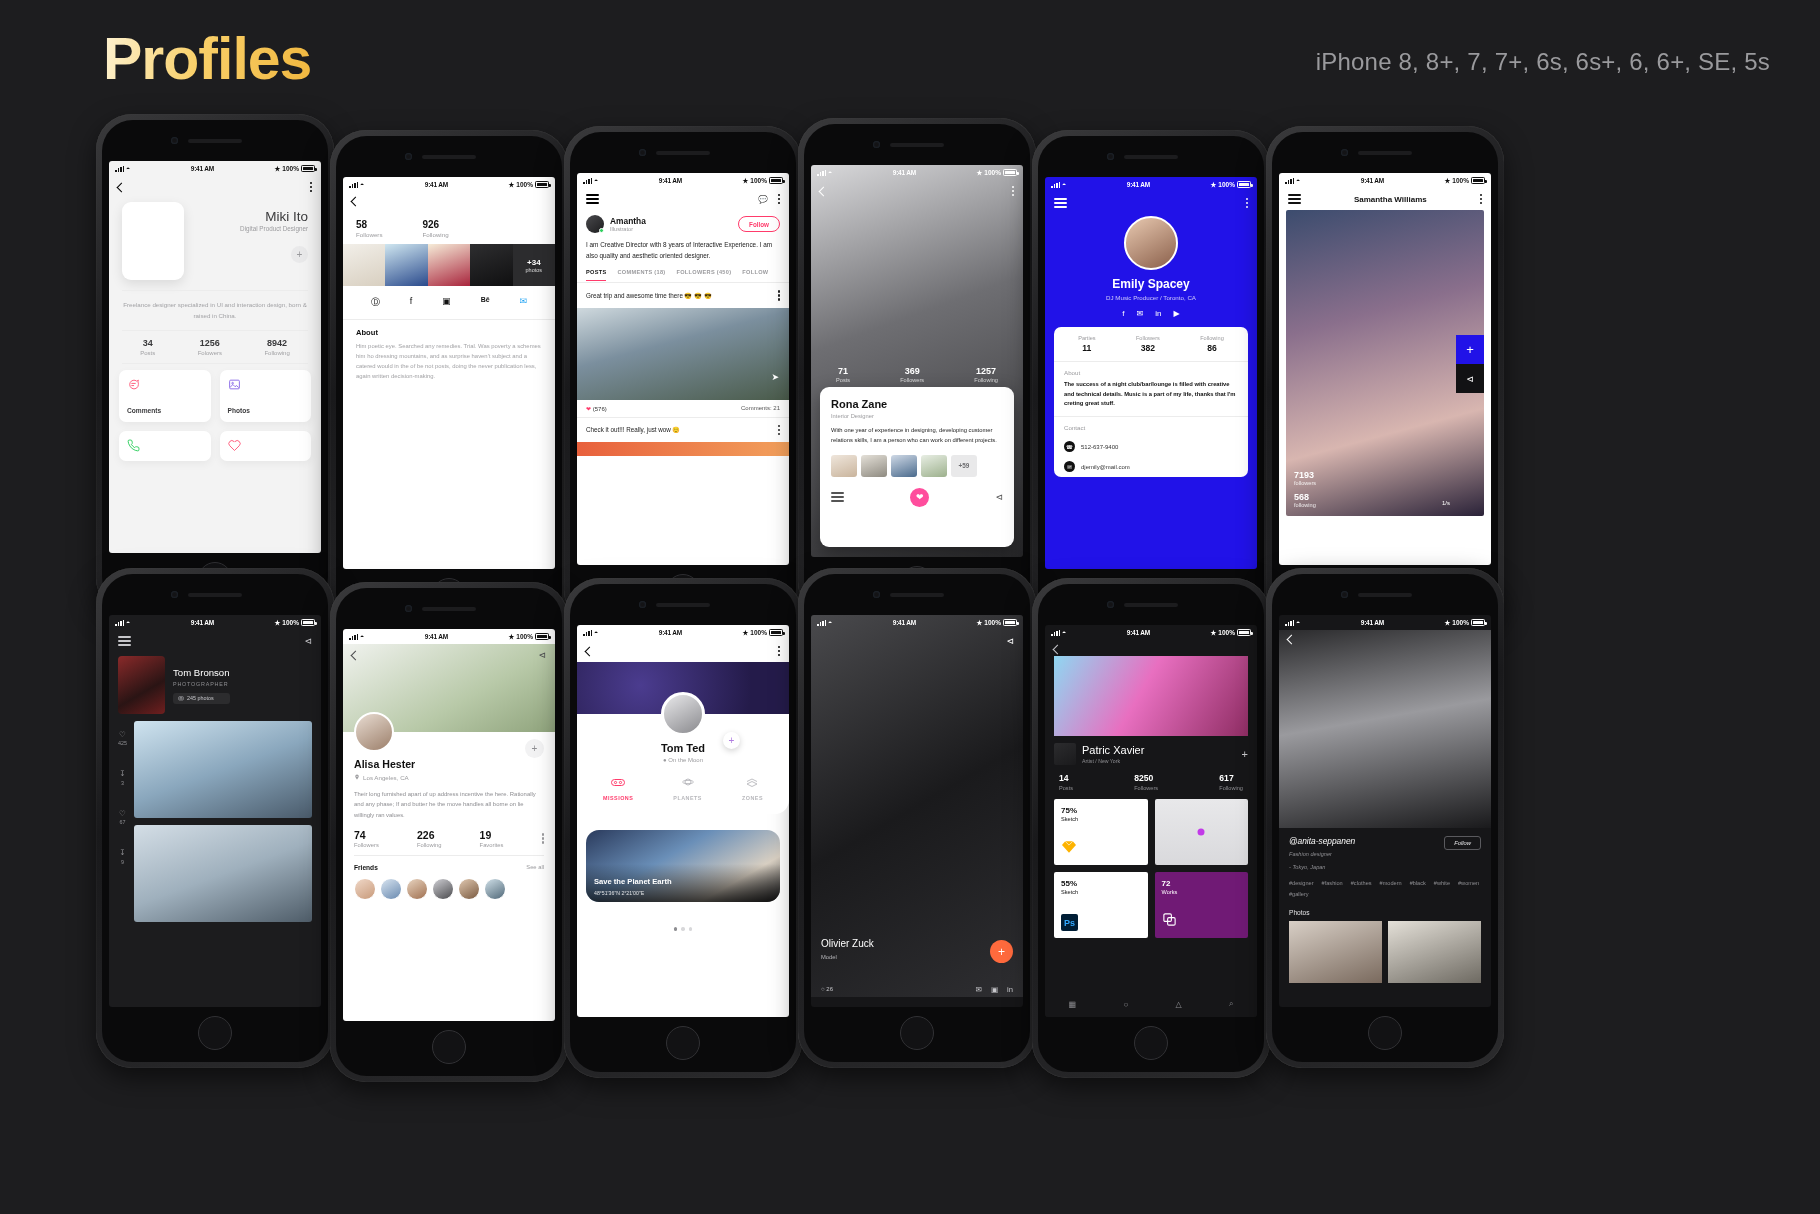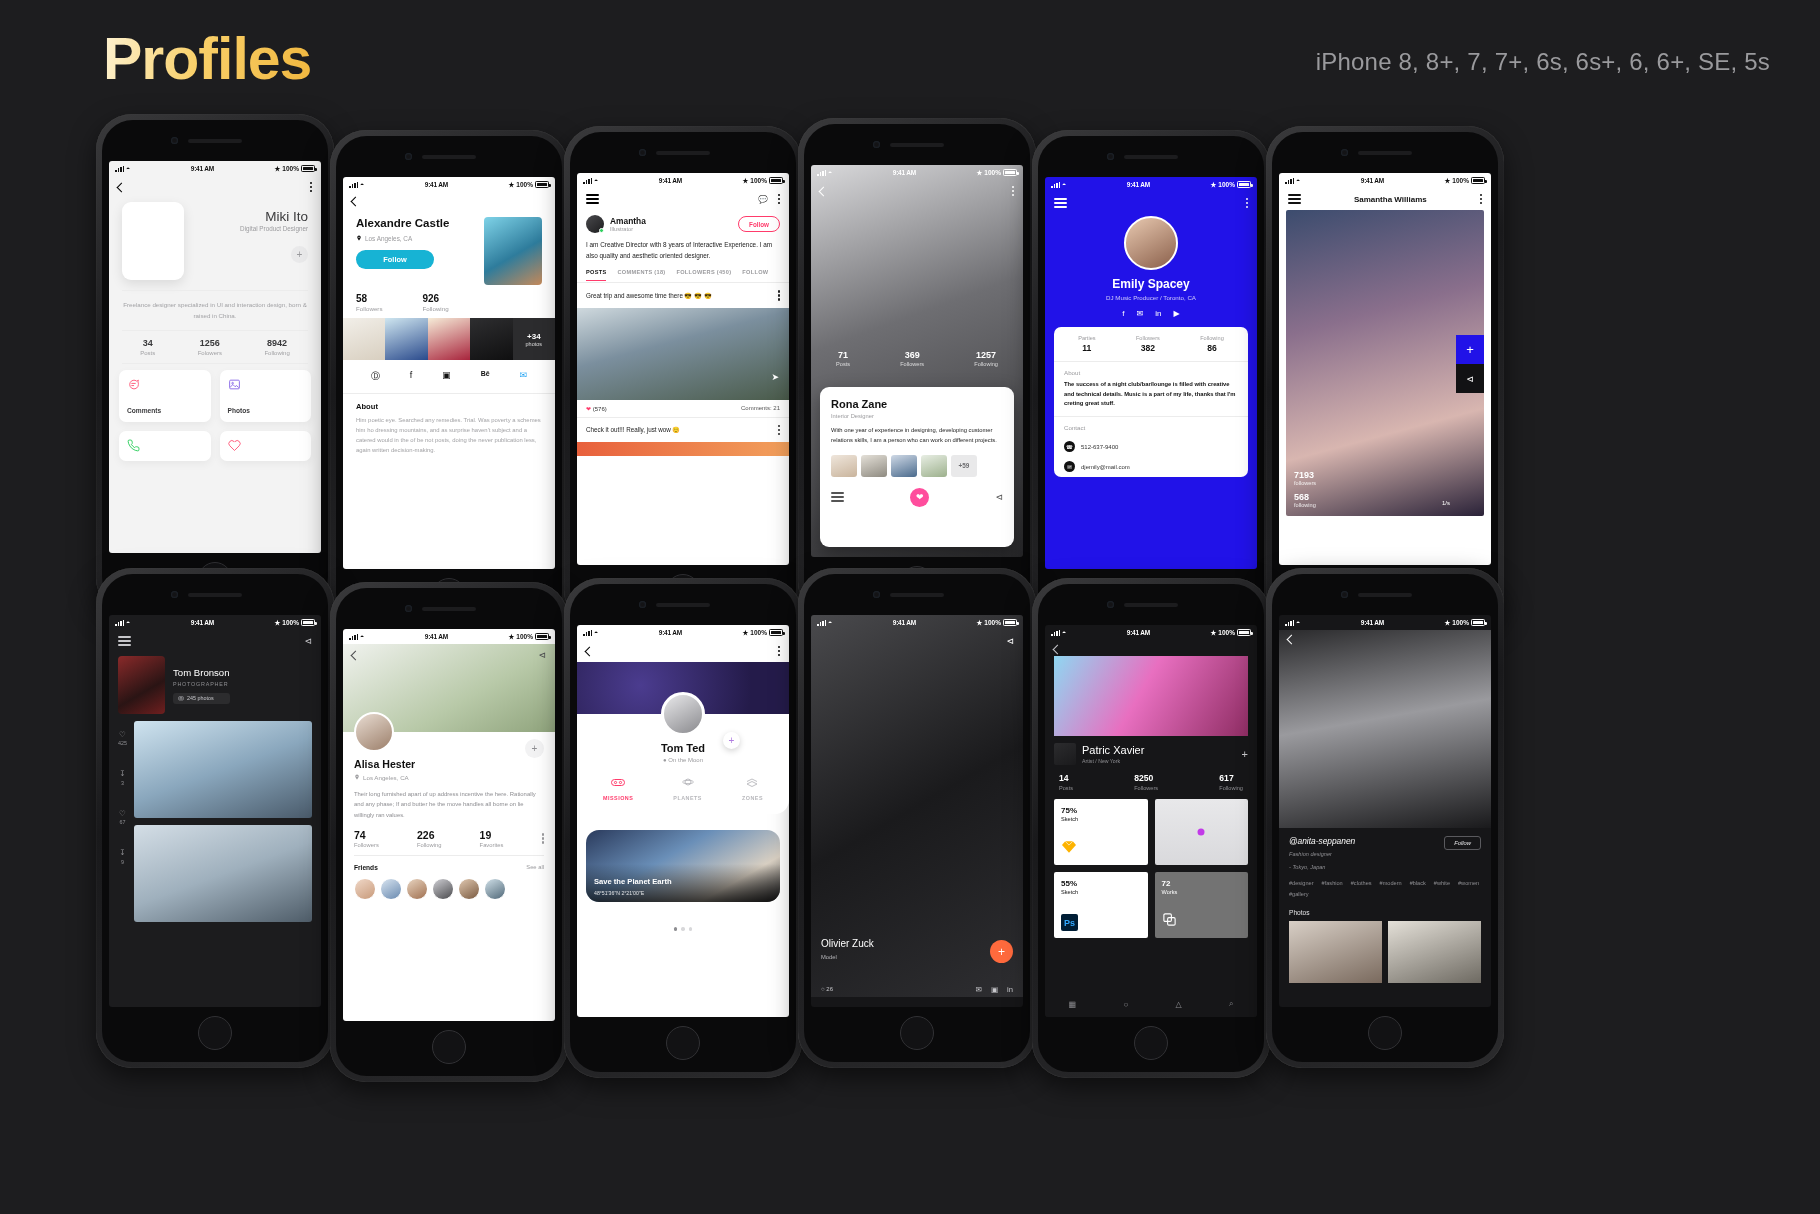--- a/index.html
+++ b/index.html
@@ -434,19 +434,6 @@
       <div class="navbar">
         <span class="chev-left"></span>
       </div>
-      <div class="row" style="padding:6px 13px 0;gap:8px;align-items:flex-start;">
-        <div class="col" style="flex:1;">
-          <div class="name">Alexandre Castle</div>
-          <div class="loc" style="margin-top:5px;">
-            <svg width="6" height="8" viewBox="0 0 24 24" fill="#111">
-                <path d="M12 2a7 7 0 0 0-7 7c0 5.3 7 13 7 13s7-7.7 7-13a7 7 0 0 0-7-7zm0 9.5A2.5 2.5 0 1 1 14.5 9 2.5 2.5 0 0 1 12 11.5z"></path>
-              </svg>
-            <span>Los Angeles, CA</span>
-          </div>
-          <div class="follow" style="margin-top:8px;">Follow</div>
-        </div>
-        <div class="img-alex" style="width:58px;height:68px;border-radius:4px;"></div>
-      </div>
       <div class="st">
         <div>
             <div class="n">58</div>

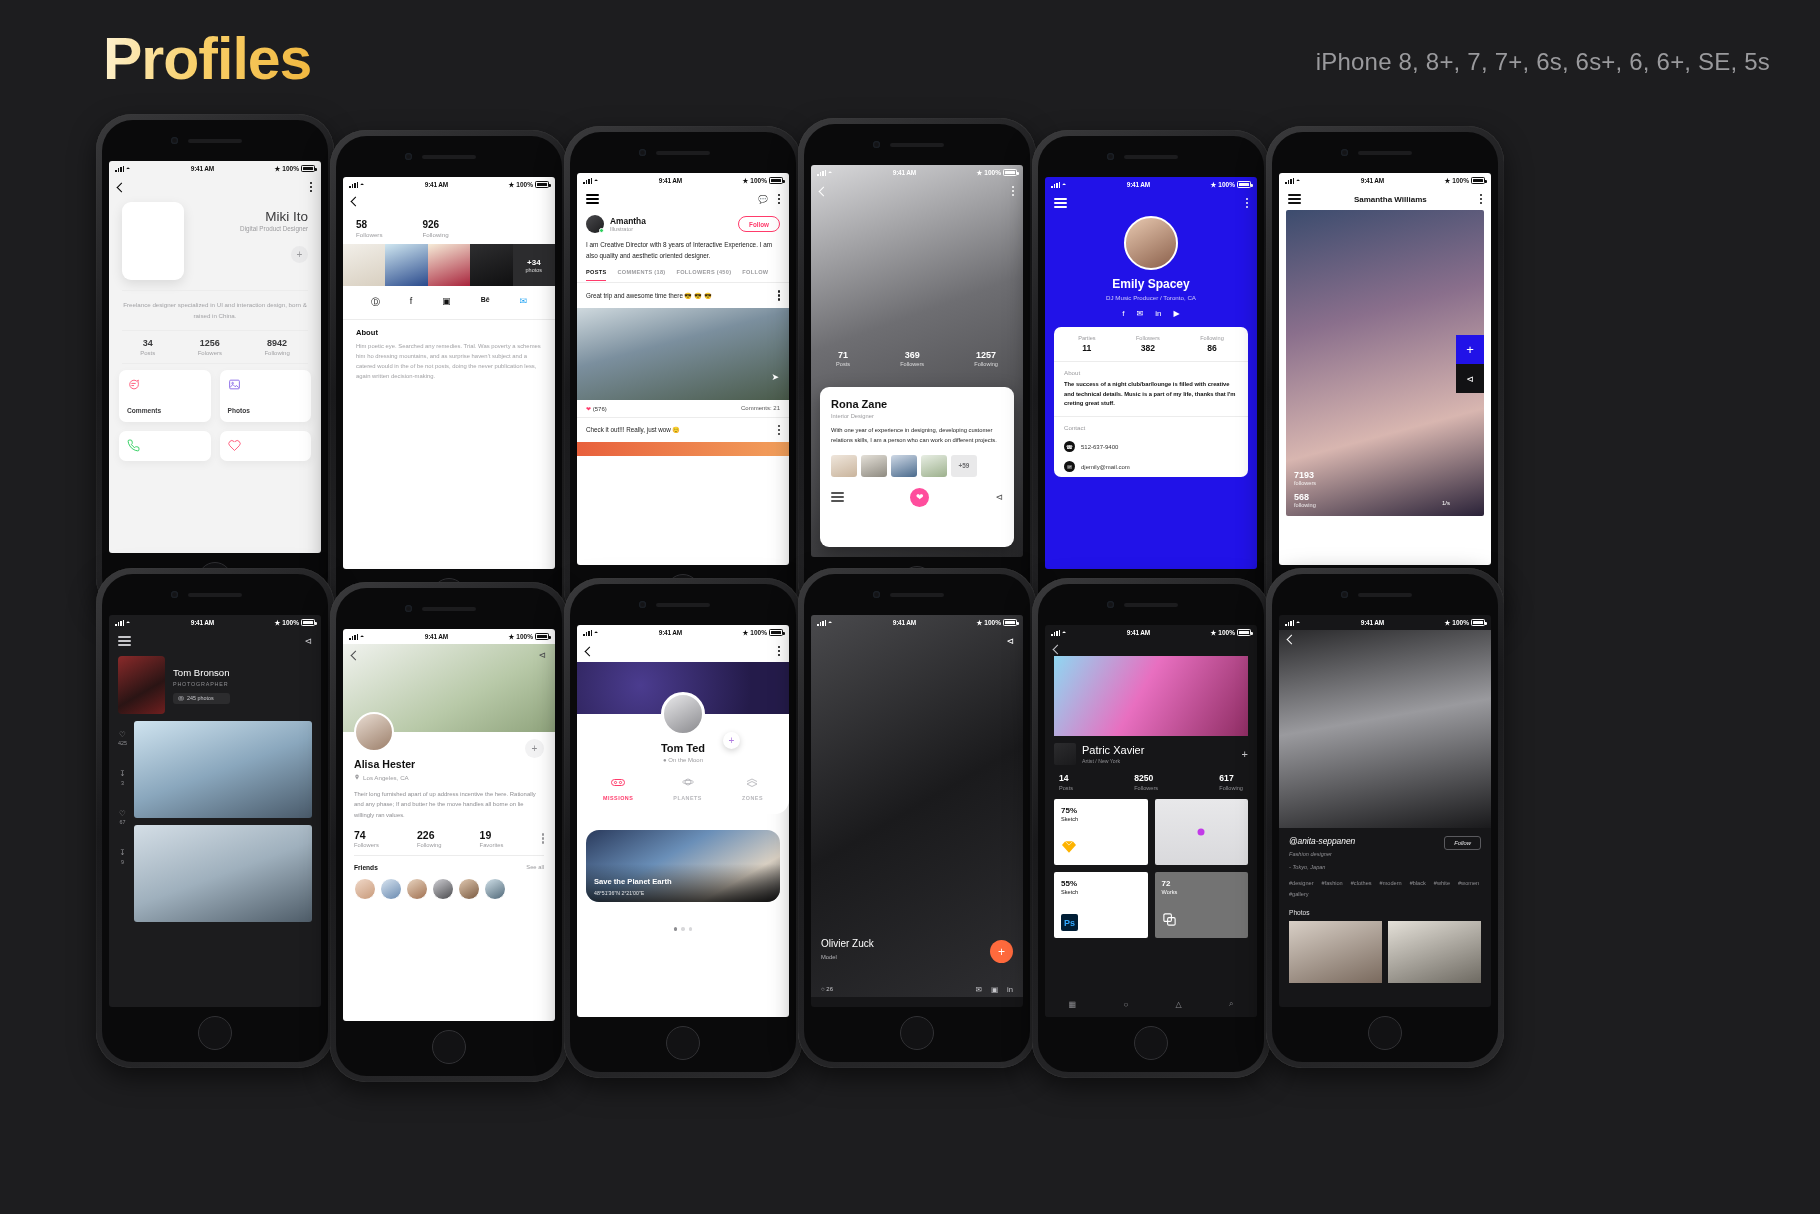--- a/index.html
+++ b/index.html
@@ -140,7 +140,7 @@
   .p4 .screen{background:#111;}
   .p4 .hero{position:absolute;inset:0;}
   .p4 .stats{position:absolute;left:0;right:0;top:185px;display:flex;justify-content:space-around;color:#fff;}
-  .p4 .stats .n{font-size:9px;font-weight:bold;text-align:center;}
+  .p4 .stats .n{font-size:9px;font-weight:bold;text-align:center;margin-top:16px;}
   .p4 .stats .l{font-size:5.6px;opacity:.75;text-align:center;margin-top:1px;}
   .p4 .card{position:absolute;left:9px;right:9px;top:222px;bottom:10px;background:#fff;
             border-radius:9px;padding:11px;box-shadow:0 6px 18px rgba(0,0,0,.35);}

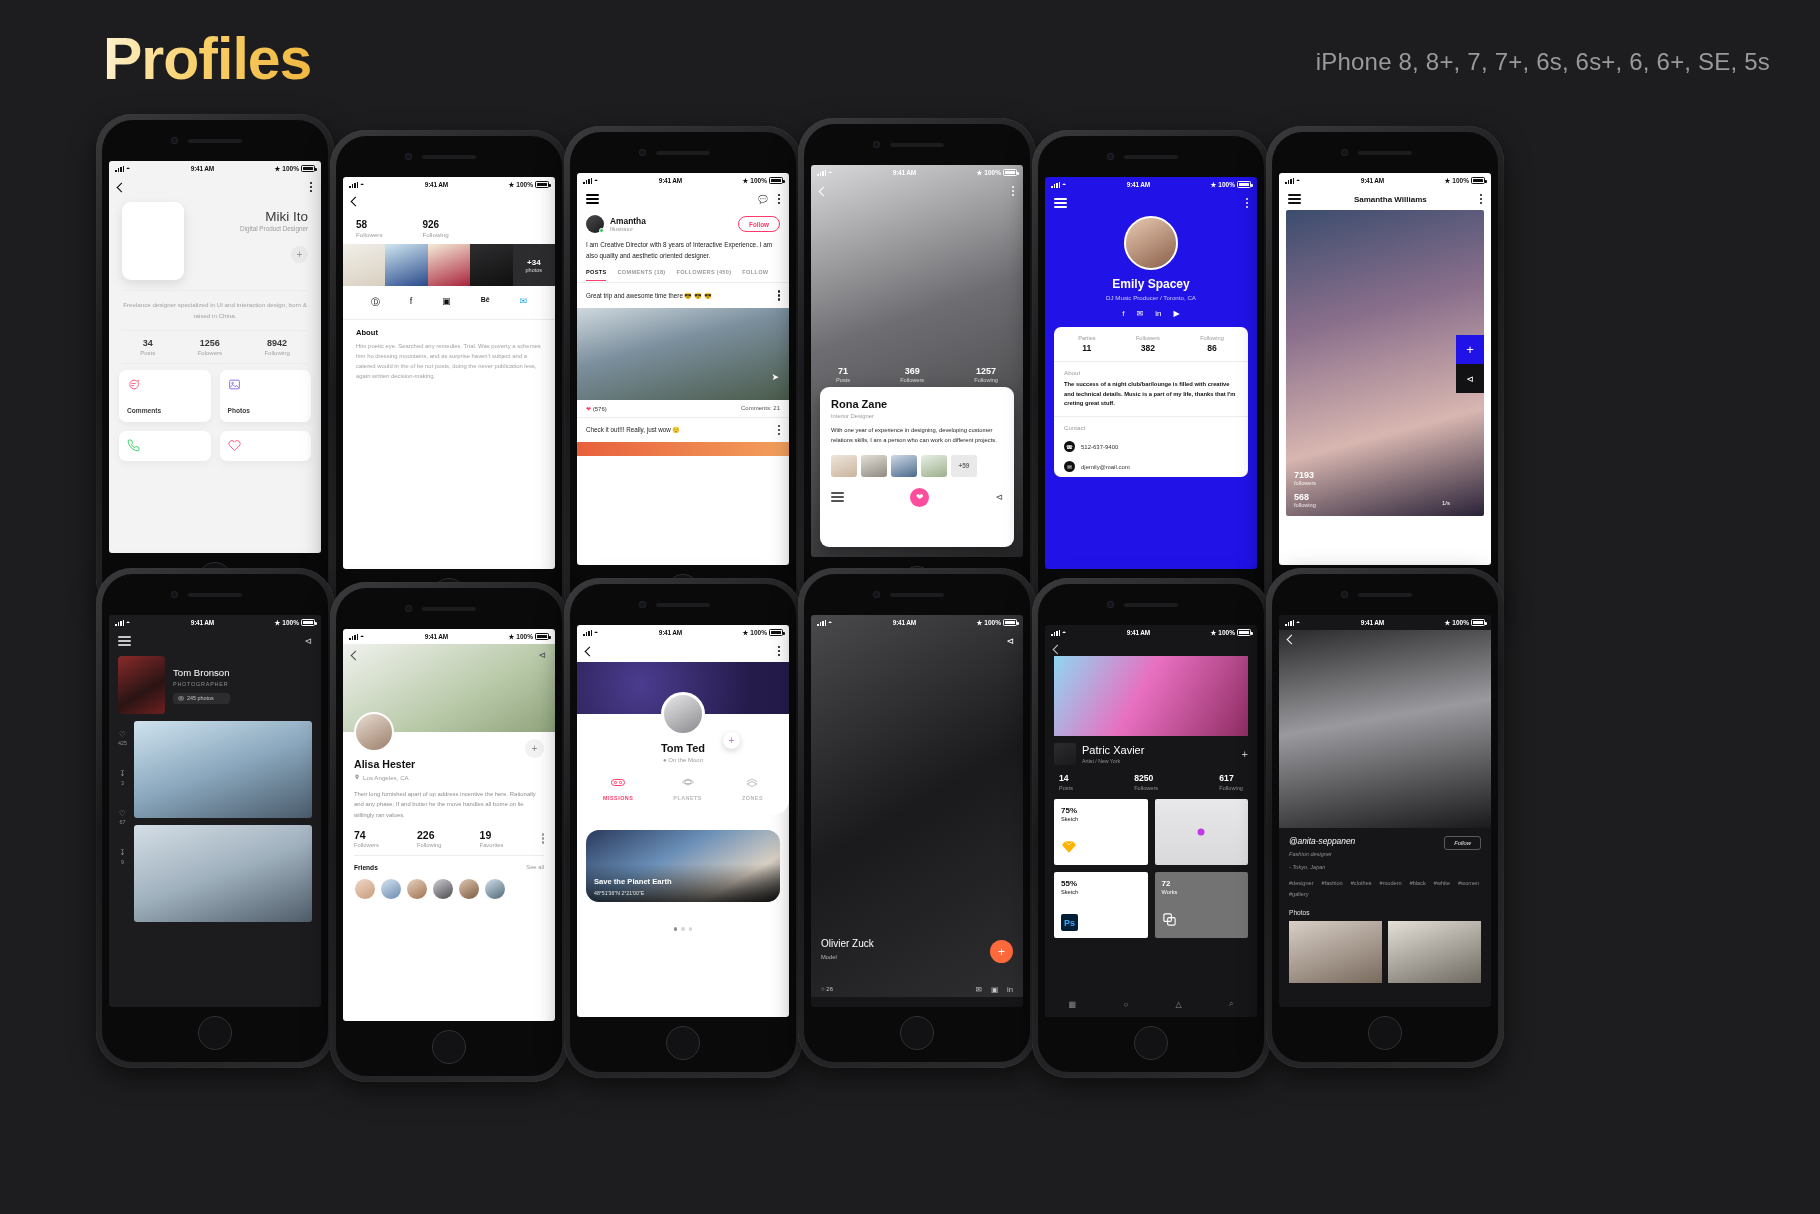--- a/index.html
+++ b/index.html
@@ -273,7 +273,7 @@
   .p11 .tile .pct{font-size:8px;font-weight:bold;}
   .p11 .tile .lb{font-size:5.6px;margin-top:1px;}
   .p11 .white{background:#fff;color:#111;}
-  .p11 .purple{background:#737373;color:#fff;}
+  .p11 .purple{background:#701a75;color:#fff;}
   .p11 .map{background:linear-gradient(#e8e8ea,#d9d9dc);}
   .p11 .tabbar{position:absolute;left:0;right:0;bottom:0;height:26px;display:flex;
                align-items:center;justify-content:space-around;color:#8e8e92;font-size:8px;

